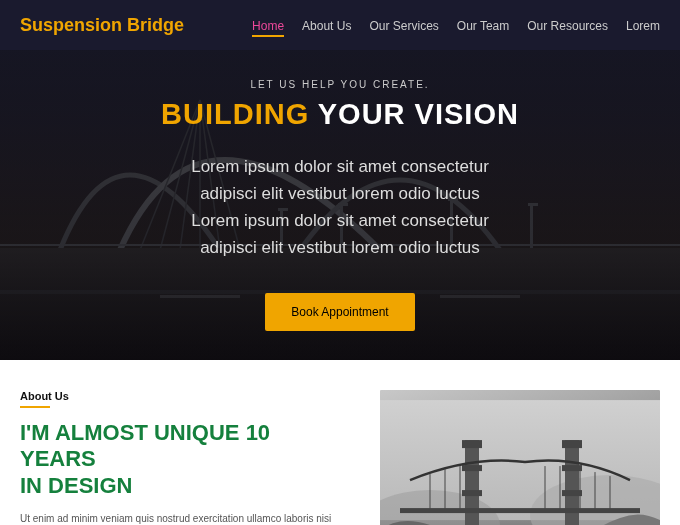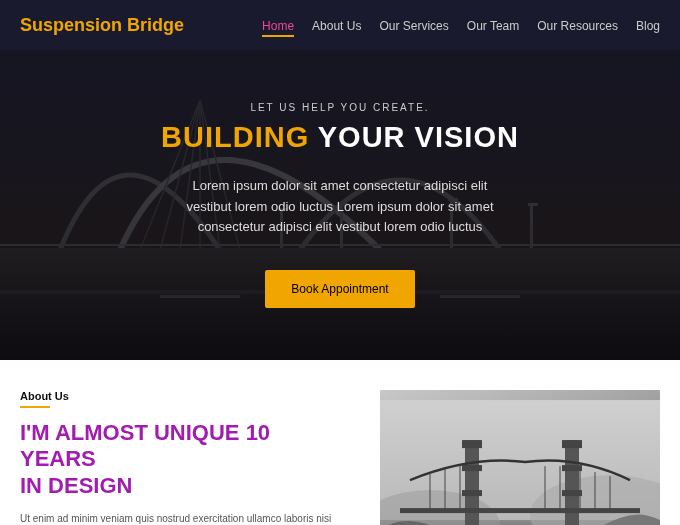--- a/index.html
+++ b/index.html
@@ -202,7 +202,7 @@
       <a href="#">Our Resources</a>
     </li>
     <li>
-      <a href="#">Blog</a>
+      <a href="#">Lorem</a>
     </li>
   </ul>
 </nav>

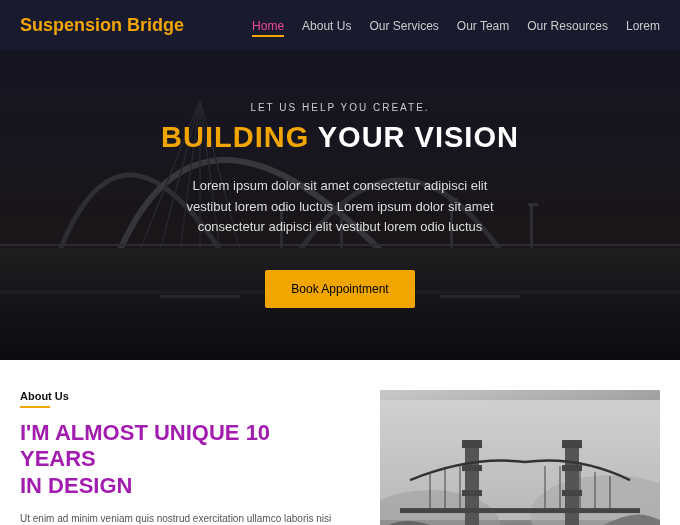--- a/index.html
+++ b/index.html
@@ -110,7 +110,7 @@
       color: #f0a500;
     }
     .hero-desc {
-      font-size: 13px;
+      font-size: 17px;
       color: #ddd;
       line-height: 1.6;
       max-width: 320px;

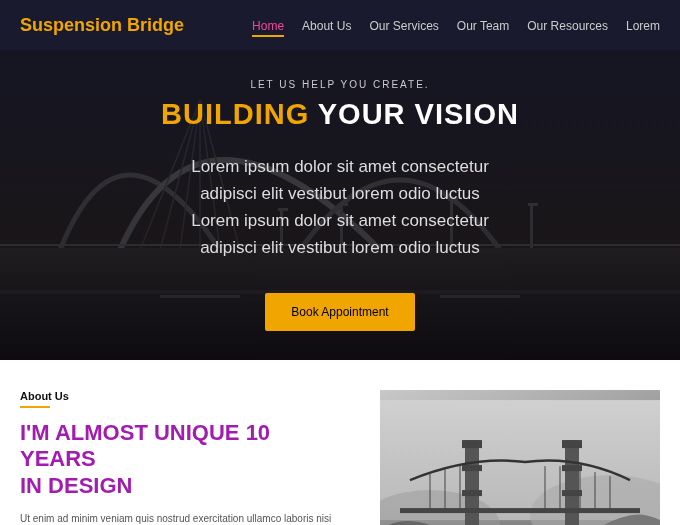--- a/index.html
+++ b/index.html
@@ -156,7 +156,7 @@
       font-size: 22px;
       font-weight: 900;
       text-transform: uppercase;
-      color: #a21caf;
+      color: #15803d;
       line-height: 1.2;
       margin-bottom: 12px;
     }

